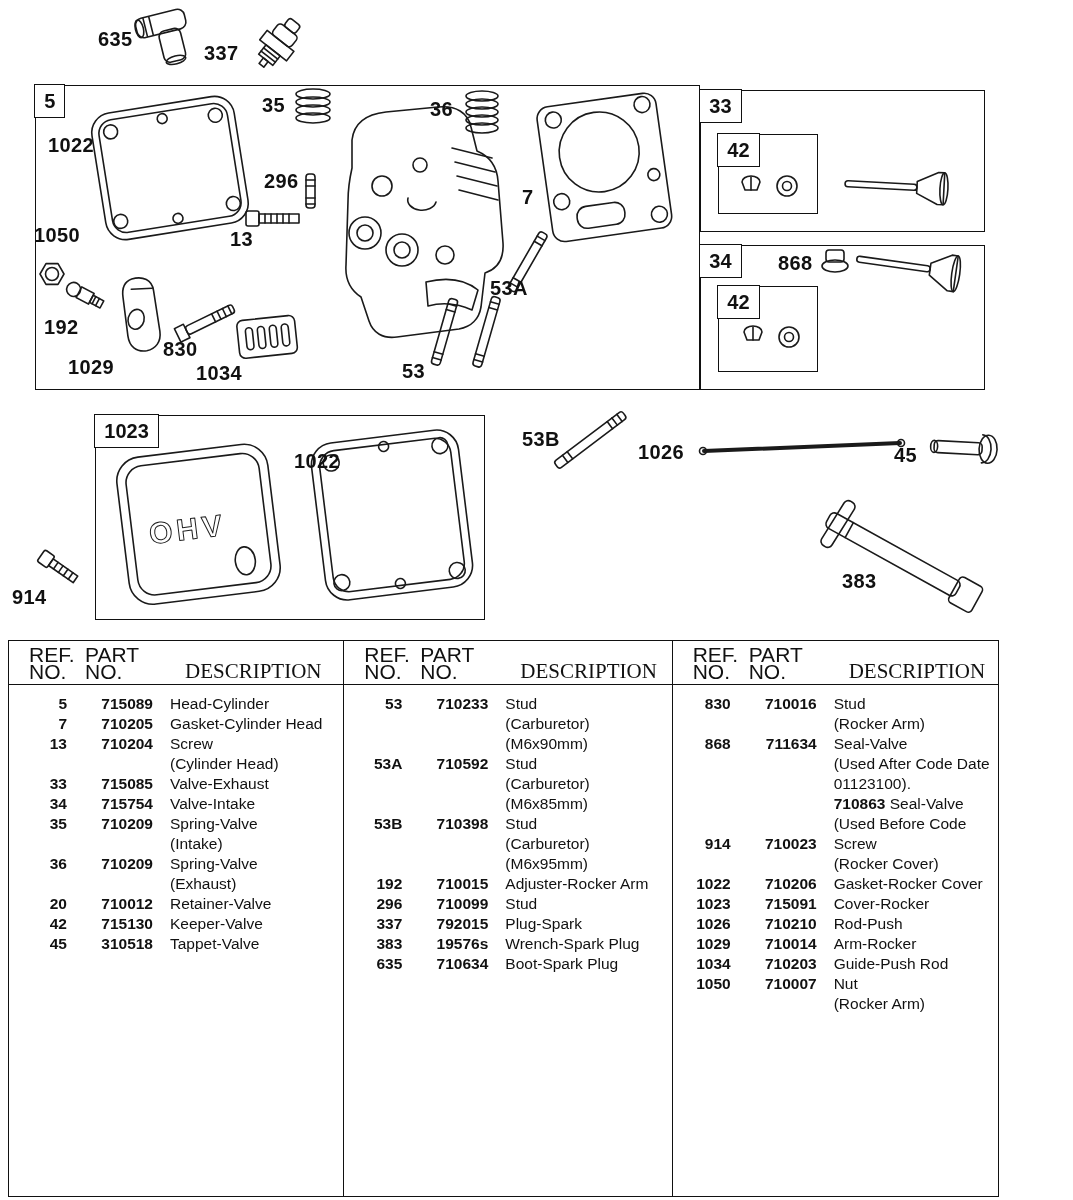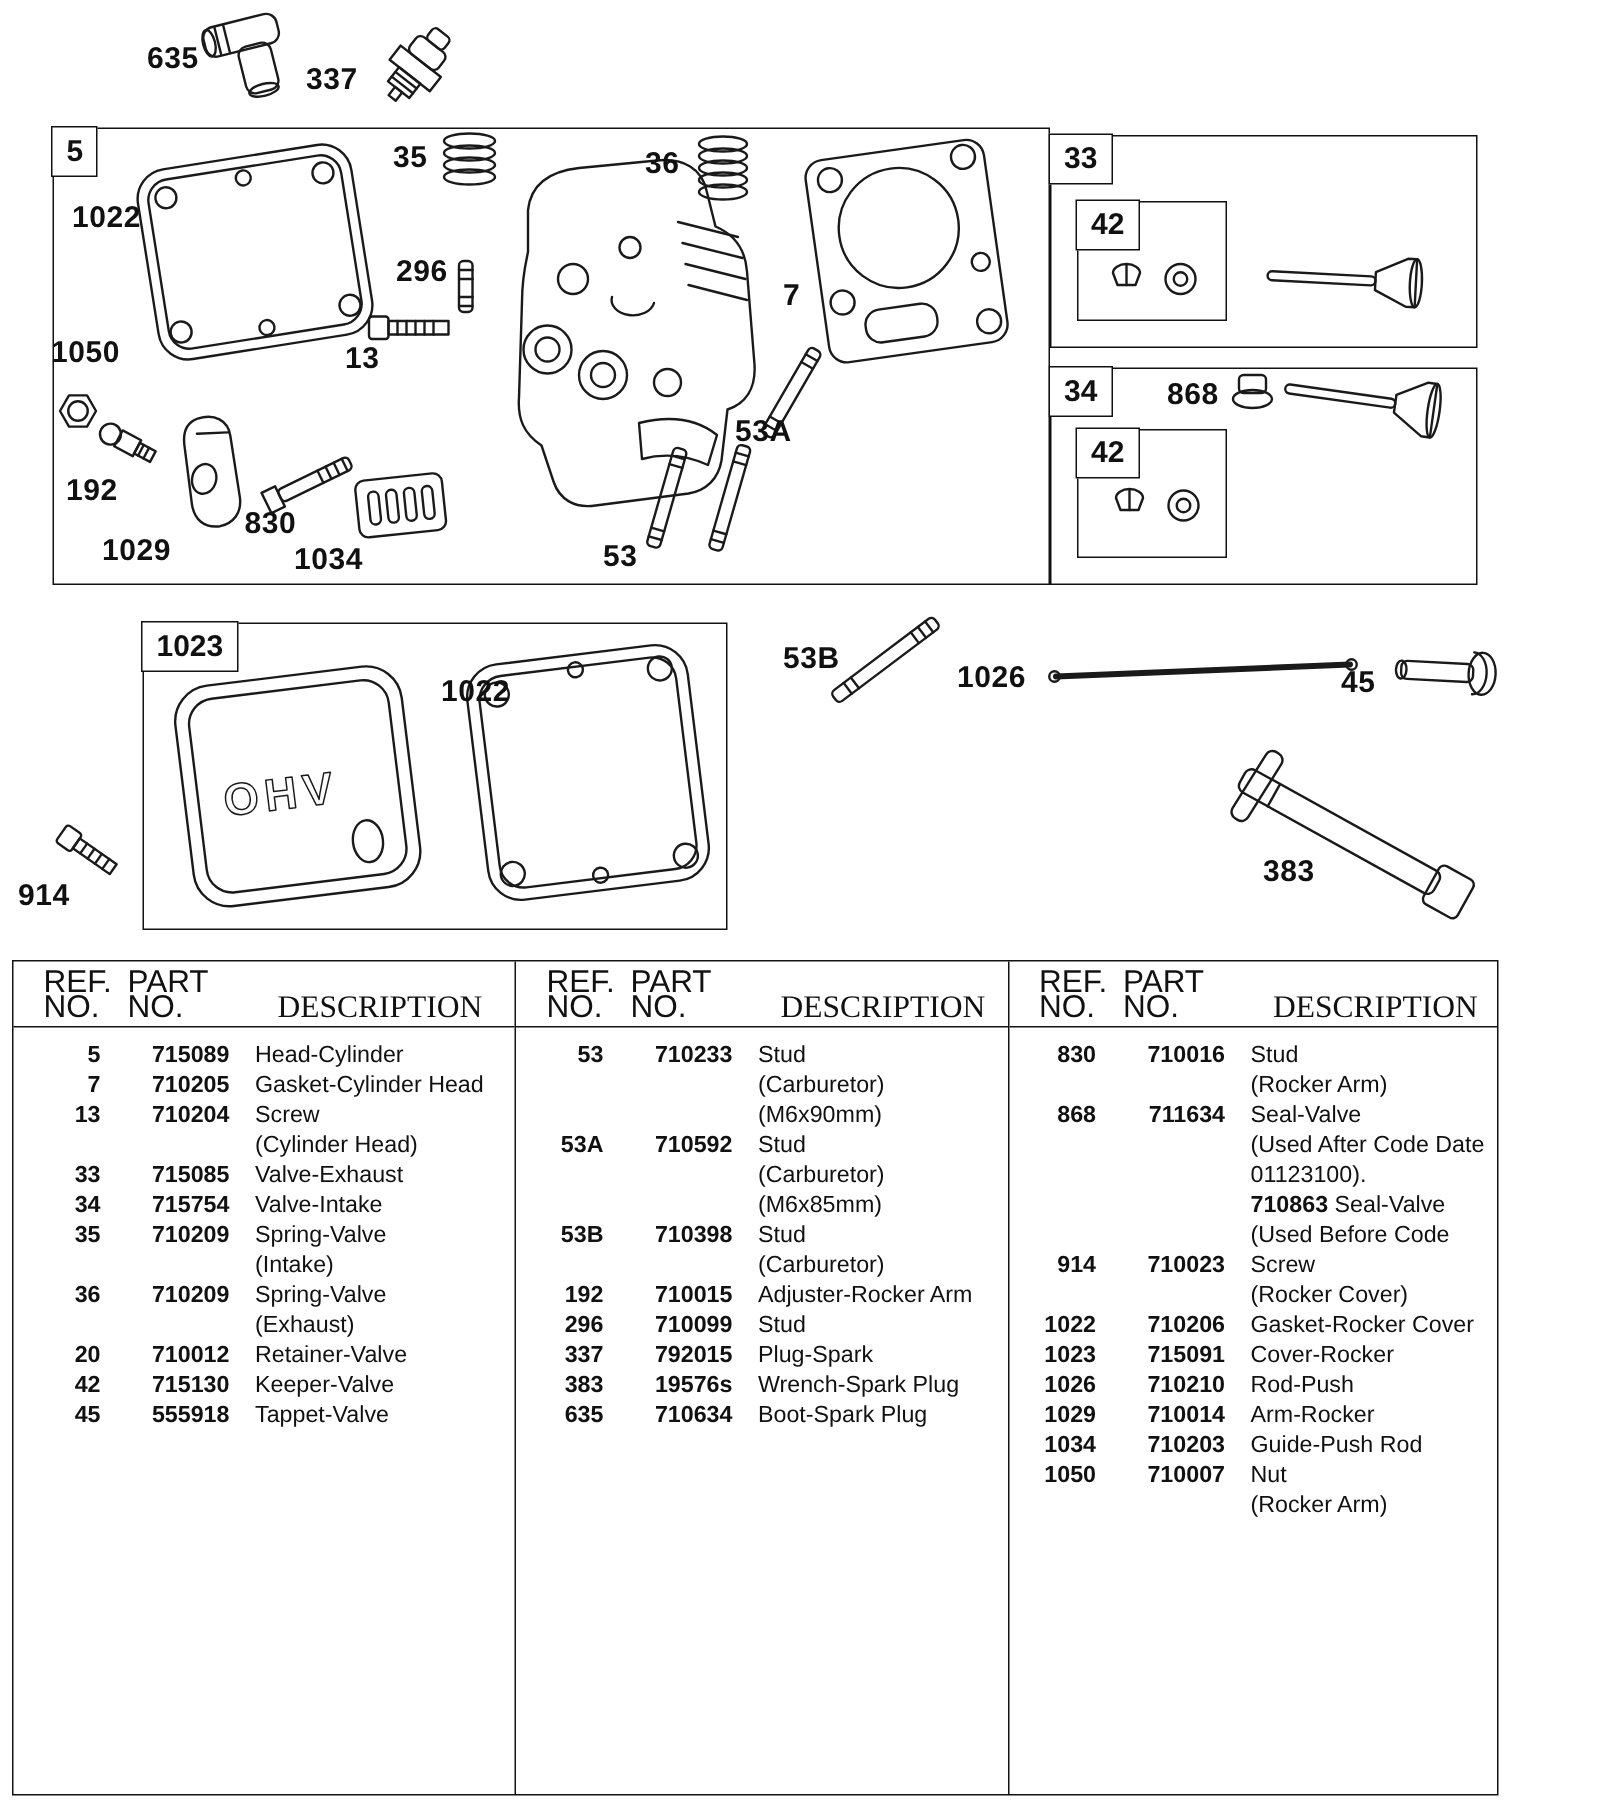--- a/index.html
+++ b/index.html
@@ -465,6 +465,11 @@
             <span class="c-desc">(Carburetor)</span>
           </div>
           <div class="trow">
+            <span class="c-ref"></span>
+            <span class="c-part"></span>
+            <span class="c-desc">(M6x95mm)</span>
+          </div>
+          <div class="trow">
             <span class="c-ref">192</span>
             <span class="c-part">710015</span>
             <span class="c-desc">Adjuster-Rocker Arm</span>

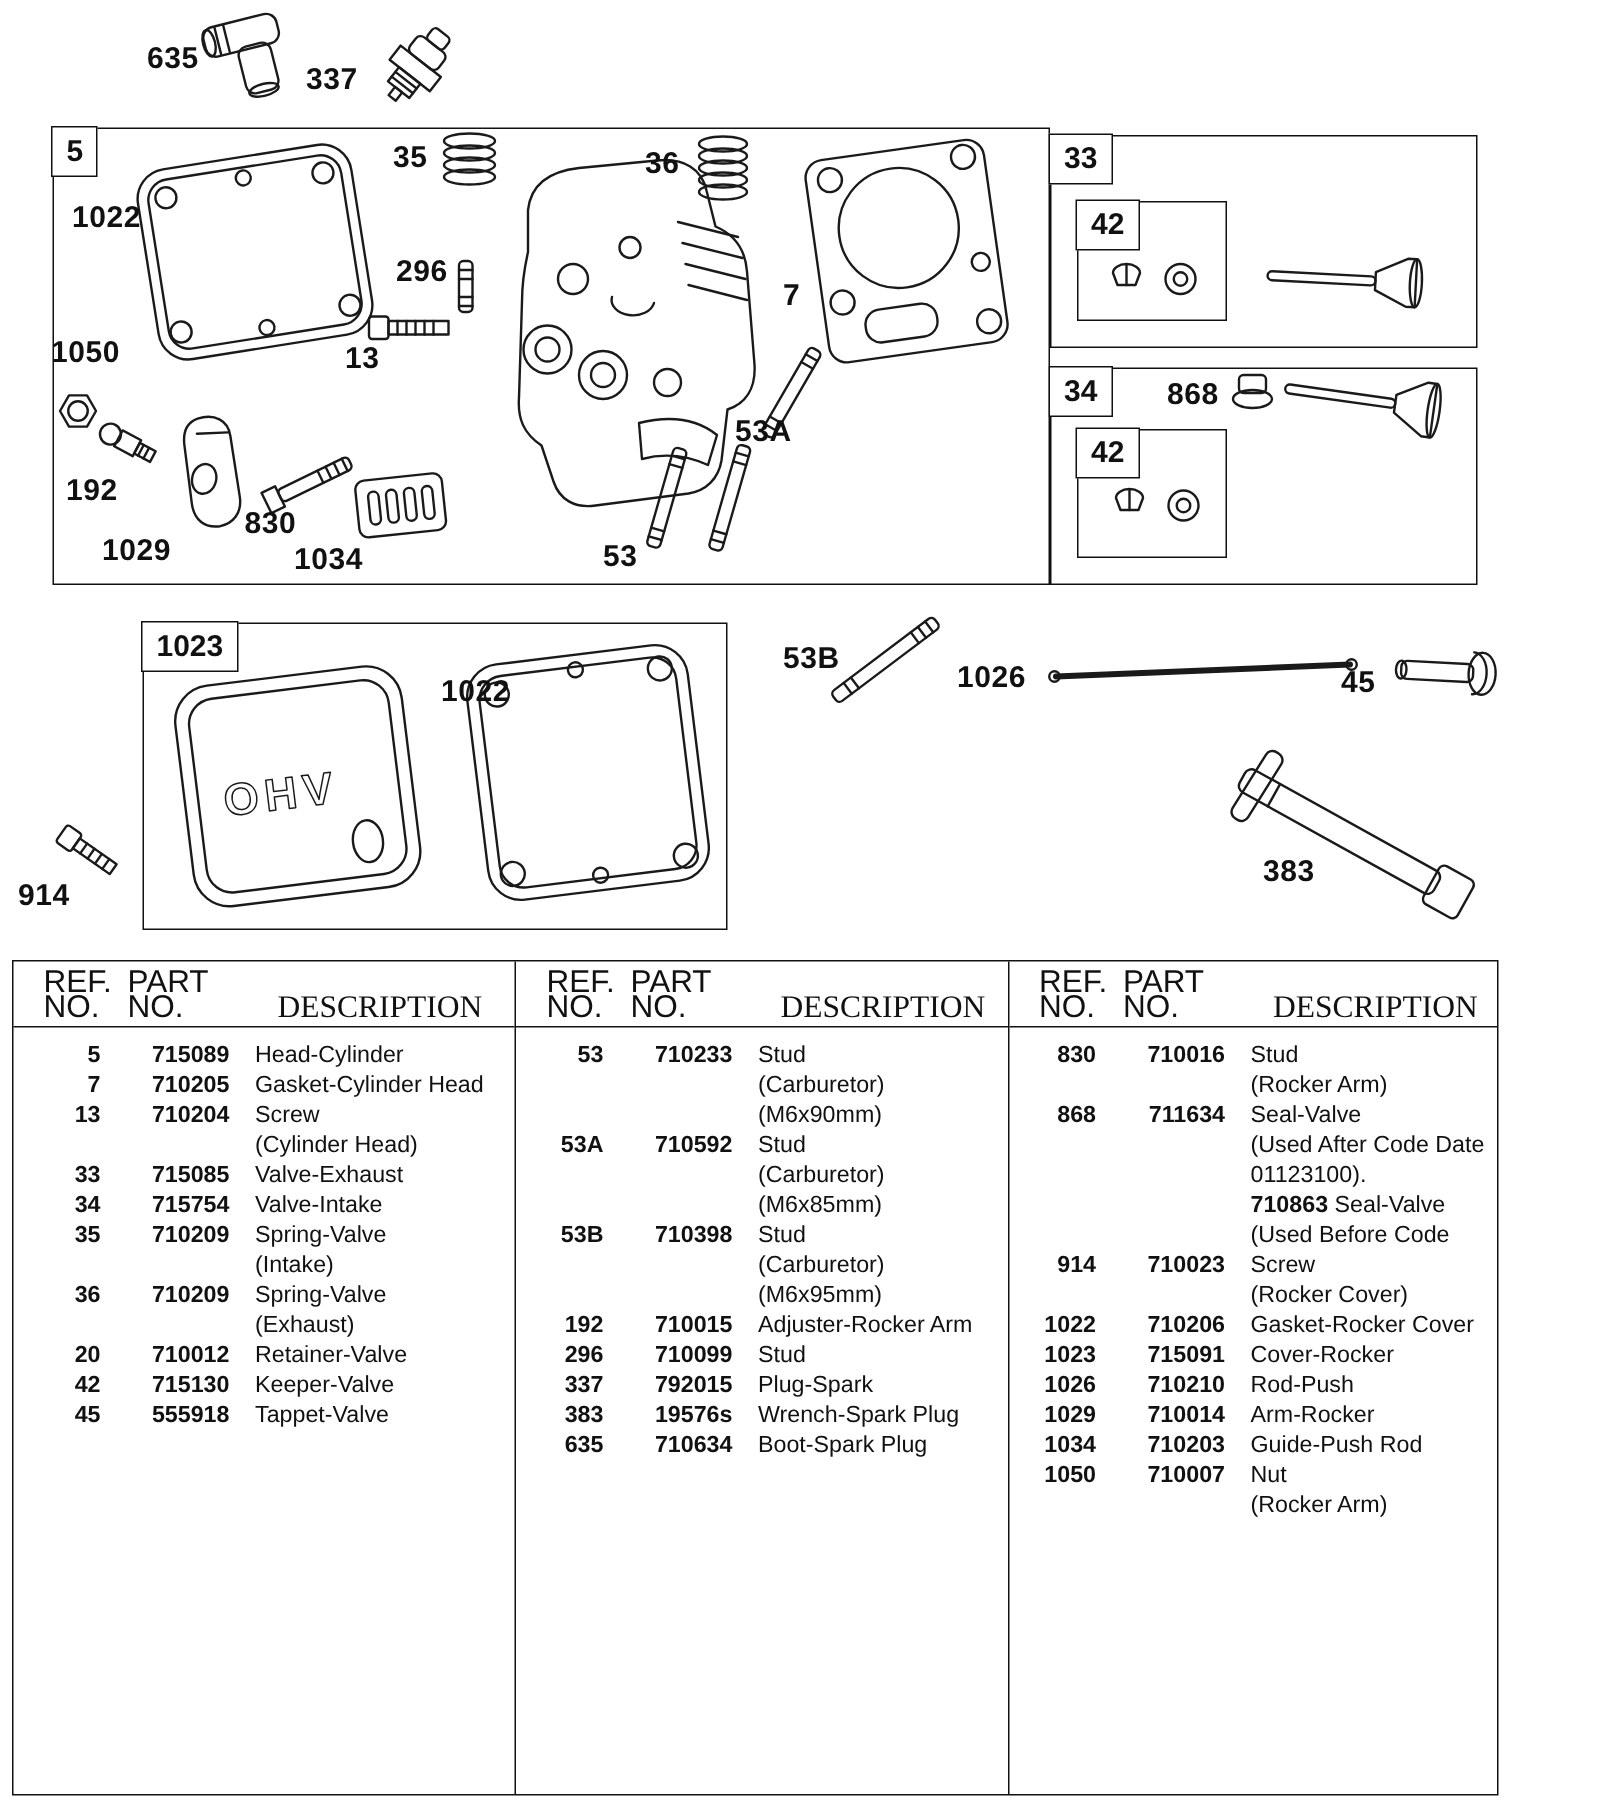--- a/index.html
+++ b/index.html
@@ -405,7 +405,7 @@
           </div>
           <div class="trow">
             <span class="c-ref">45</span>
-            <span class="c-part">555918</span>
+            <span class="c-part">310518</span>
             <span class="c-desc">Tappet-Valve</span>
           </div>
         </div>

